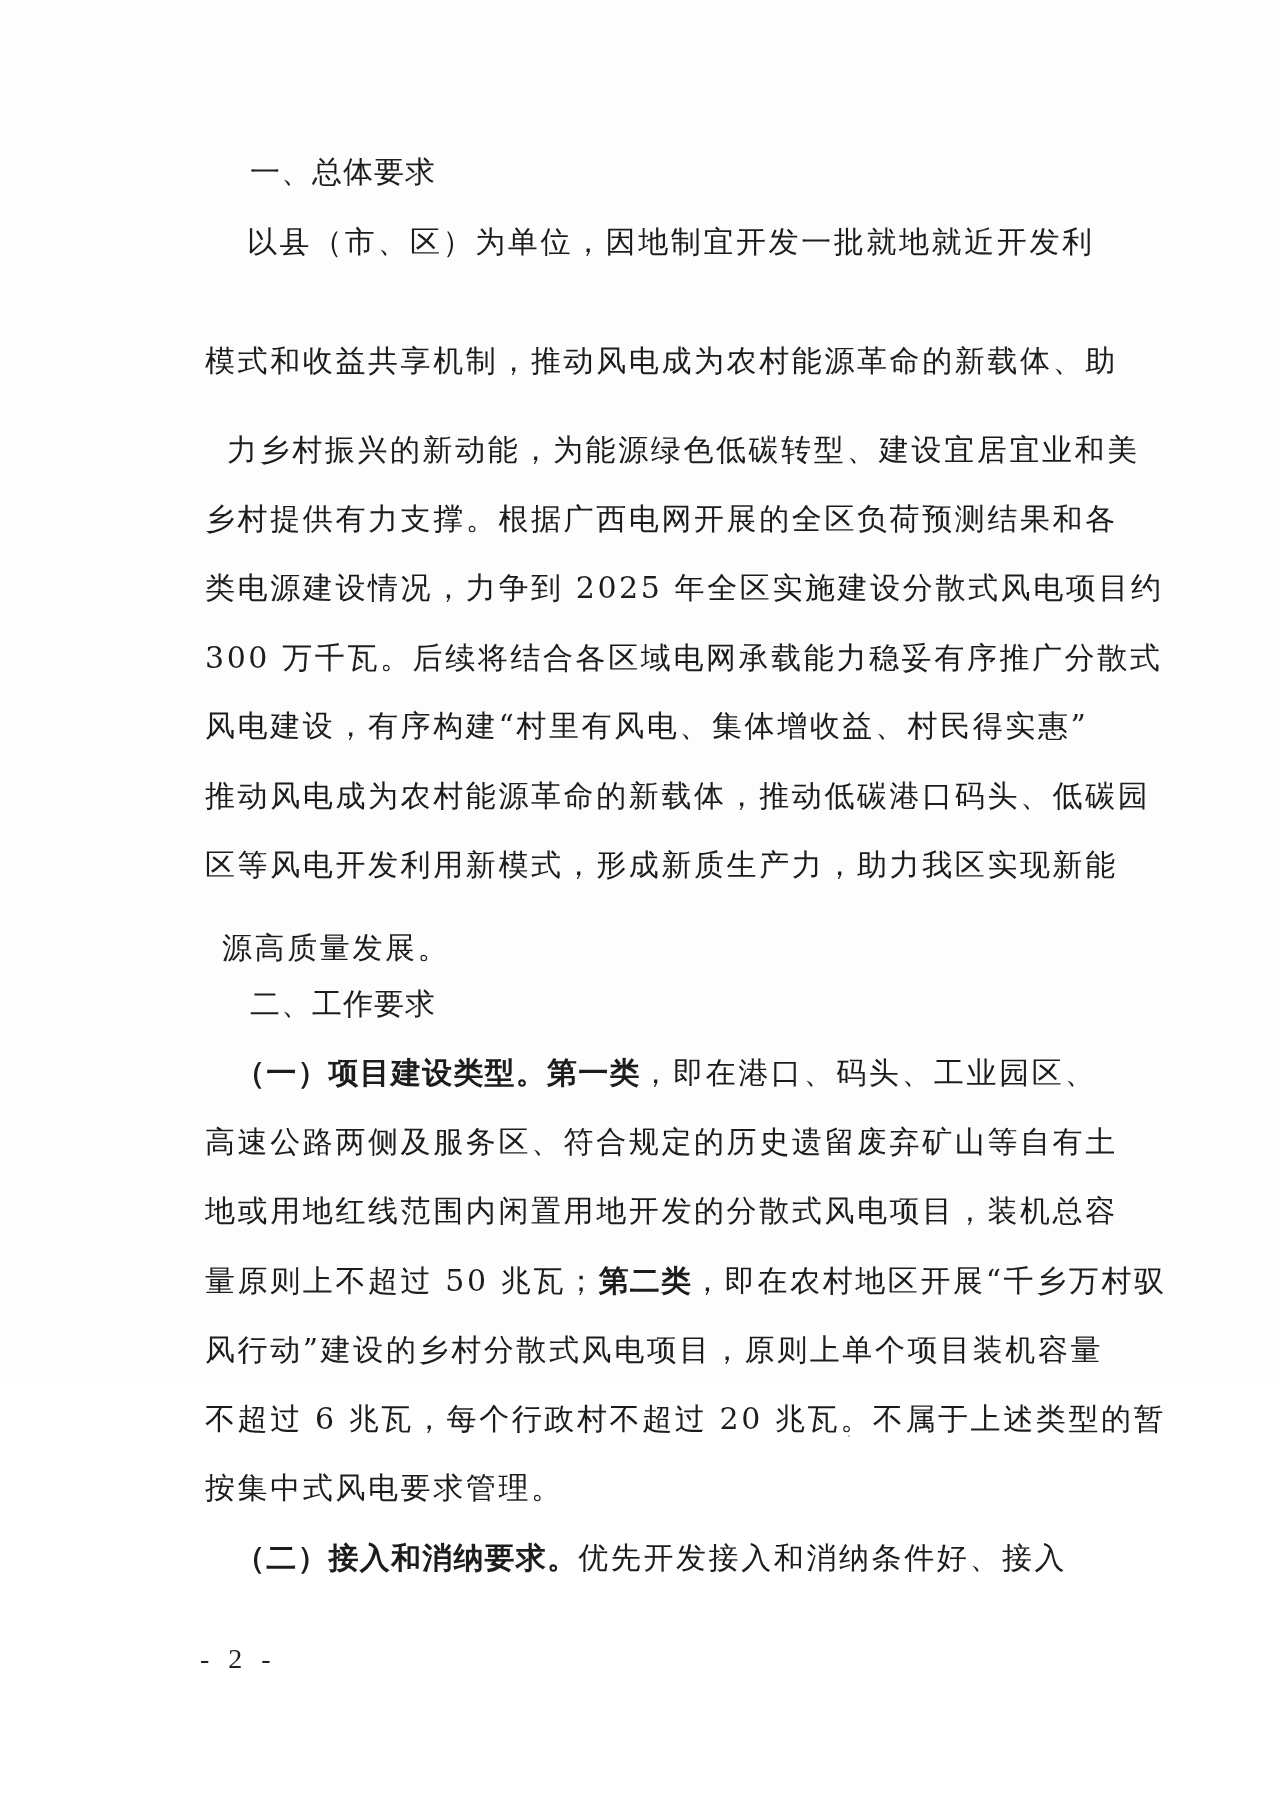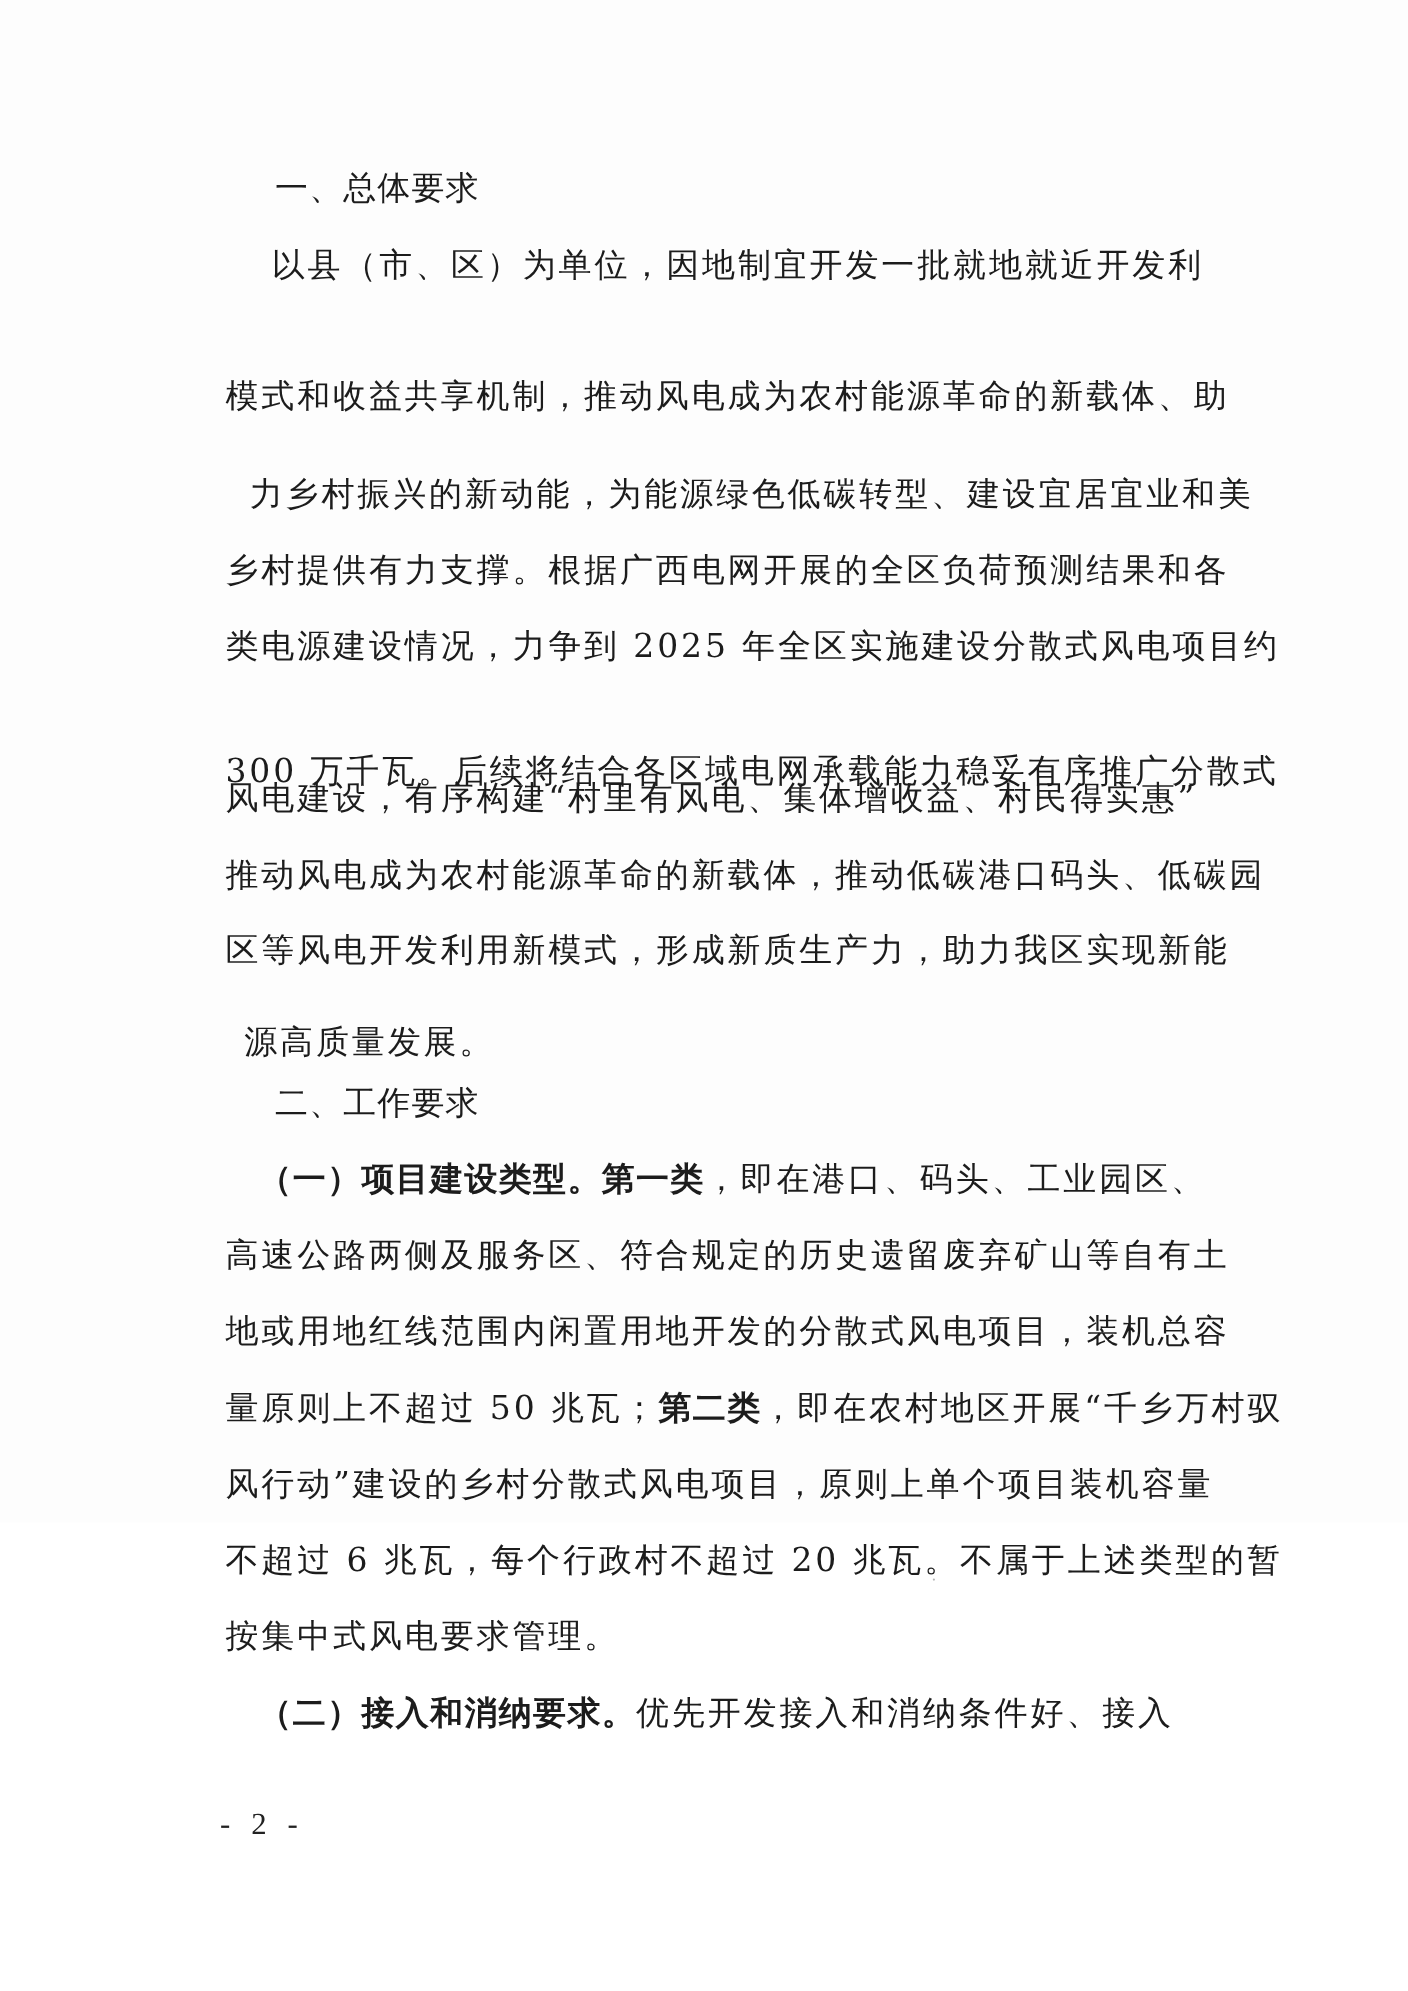--- a/index.html
+++ b/index.html
@@ -74,7 +74,7 @@
   <div class="line" style="top:430px;margin-left:22px;">力乡村振兴的新动能，为能源绿色低碳转型、建设宜居宜业和美</div>
   <div class="line" style="top:499px;font-family:Liberation Serif, serif;">乡村提供有力支撑。根据广西电网开展的全区负荷预测结果和各</div>
   <div class="line" style="top:568px;">类电源建设情况，力争到 2025 年全区实施建设分散式风电项目约</div>
-  <div class="line" style="top:638px;margin-top:44px;">300  万千瓦。后续将结合各区域电网承载能力稳妥有序推广分散式</div>
+  <div class="line" style="top:638px;">300  万千瓦。后续将结合各区域电网承载能力稳妥有序推广分散式</div>
   <div class="line" style="top:706px;">风电建设，有序构建“村里有风电、集体增收益、村民得实惠”</div>
   <div class="line" style="top:776px;">推动风电成为农村能源革命的新载体，推动低碳港口码头、低碳园</div>
   <div class="line" style="top:845px;">区等风电开发利用新模式，形成新质生产力，助力我区实现新能</div>

